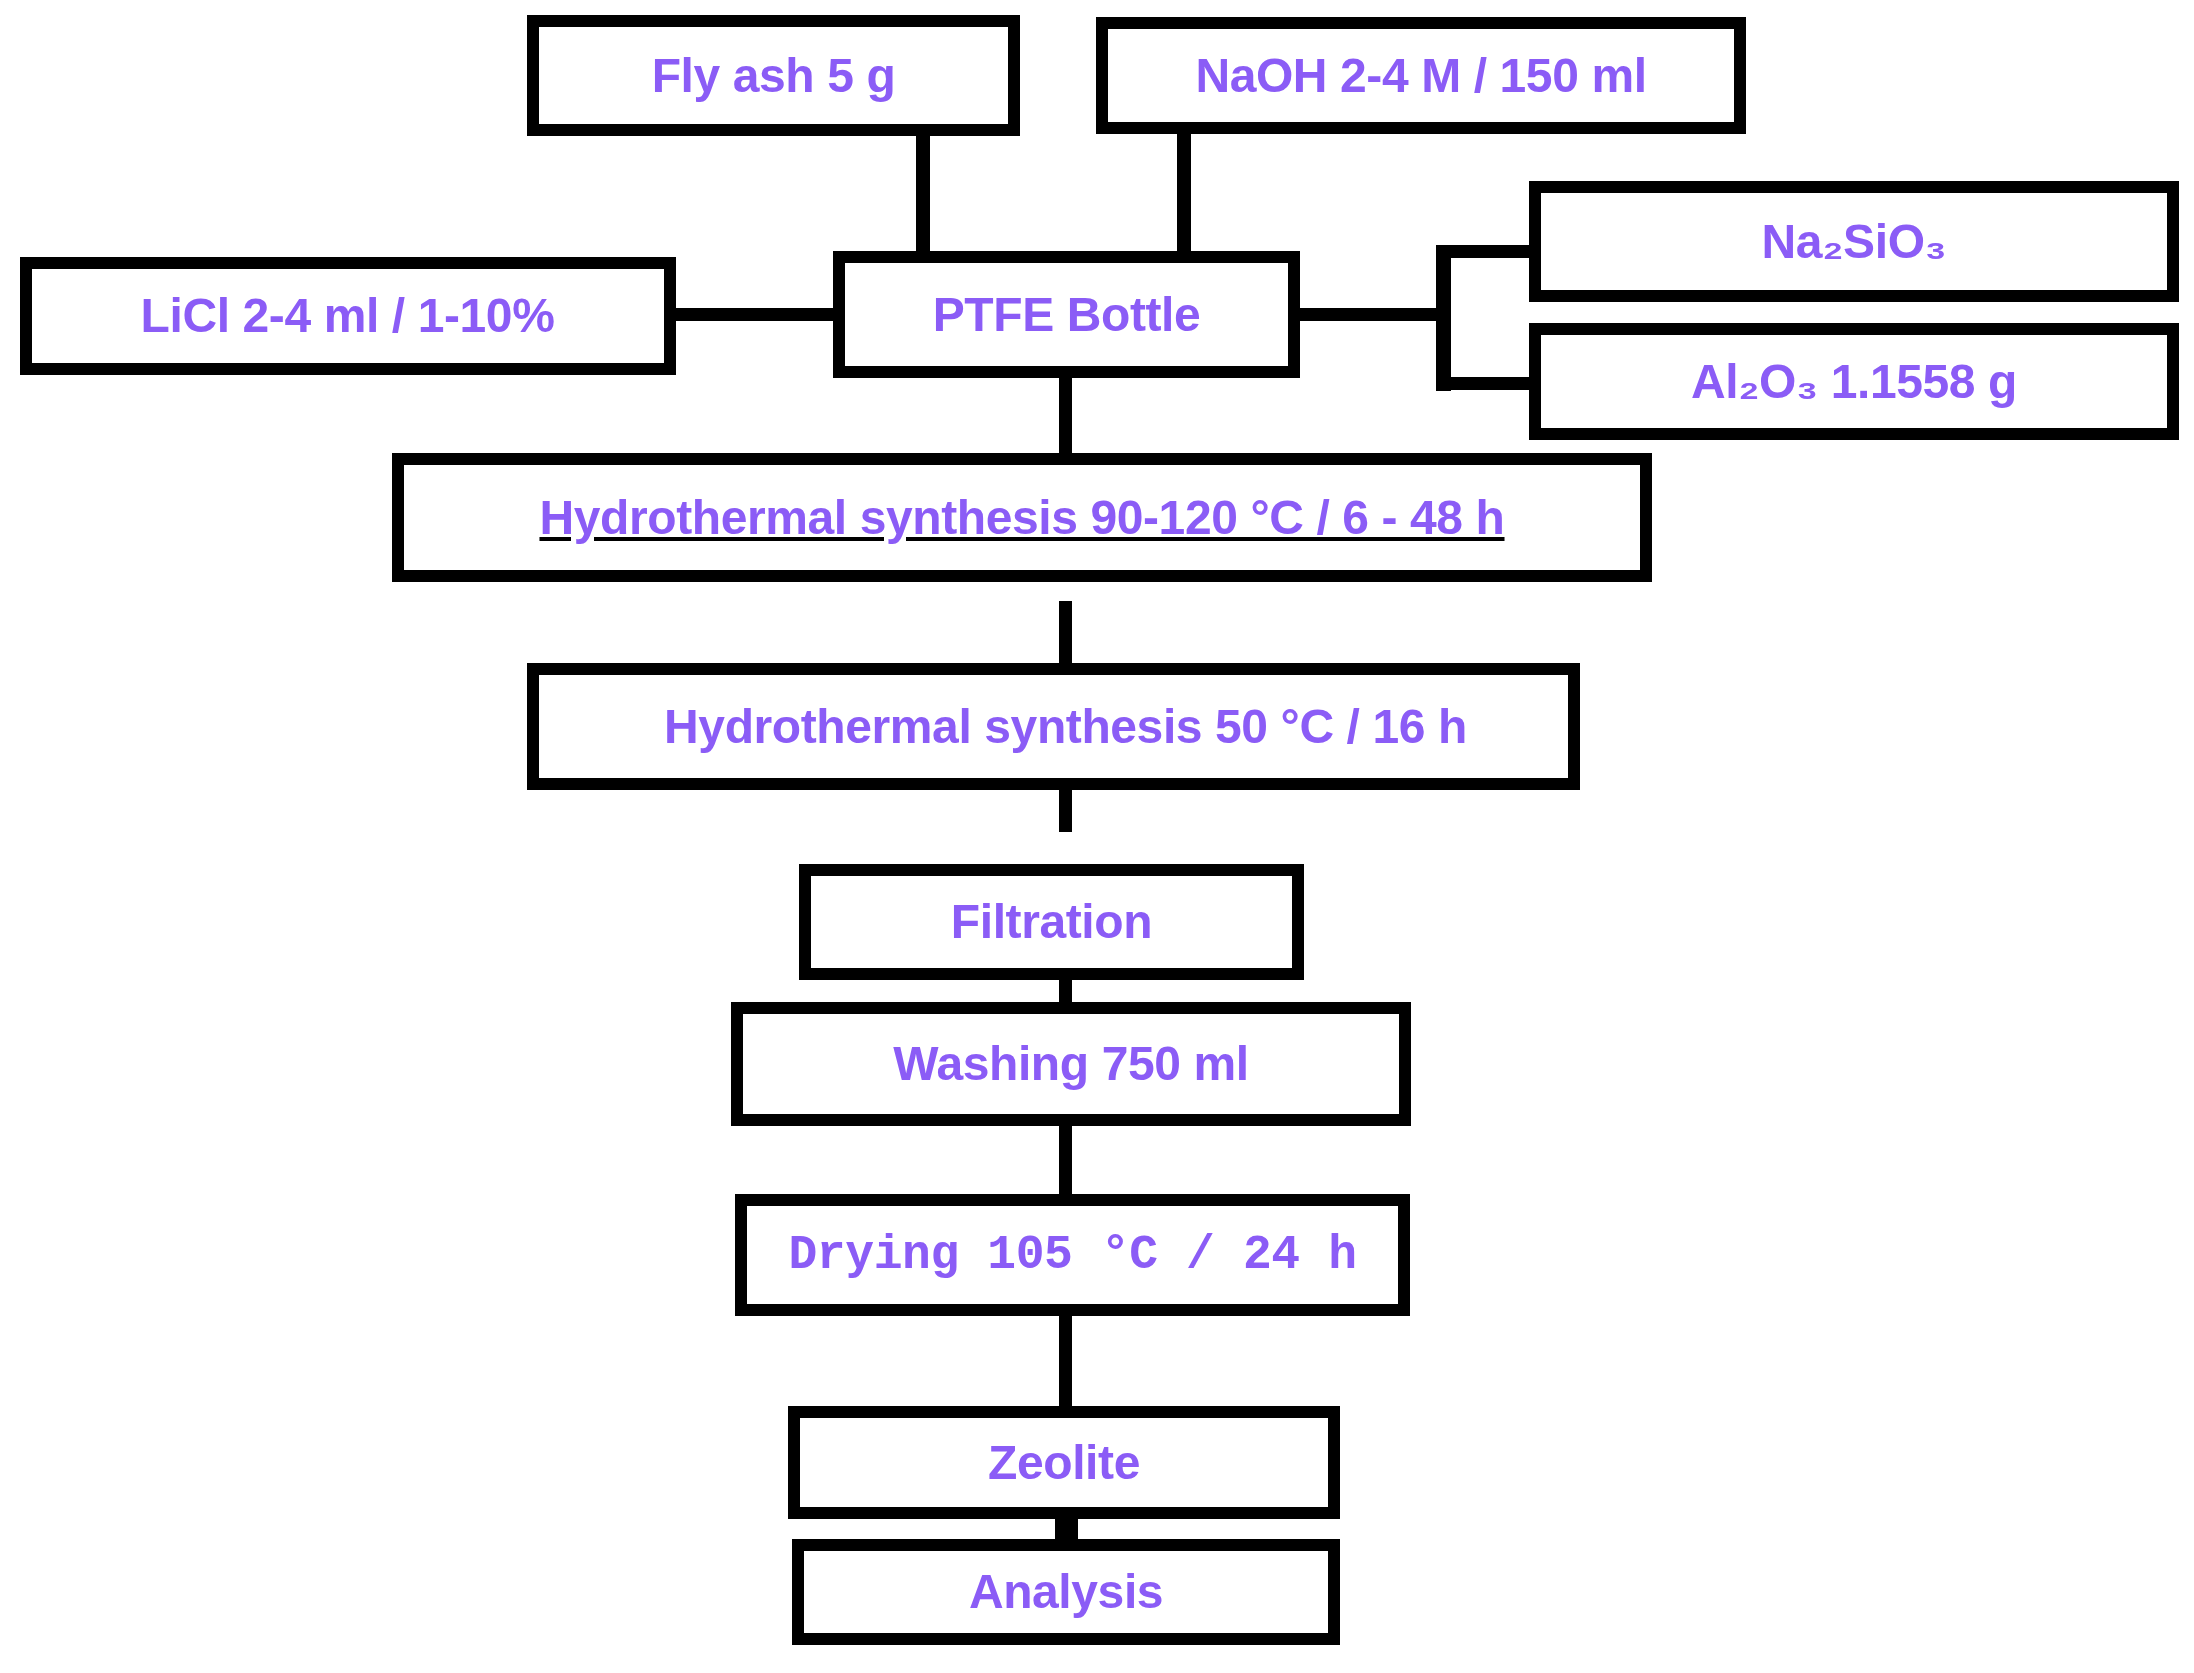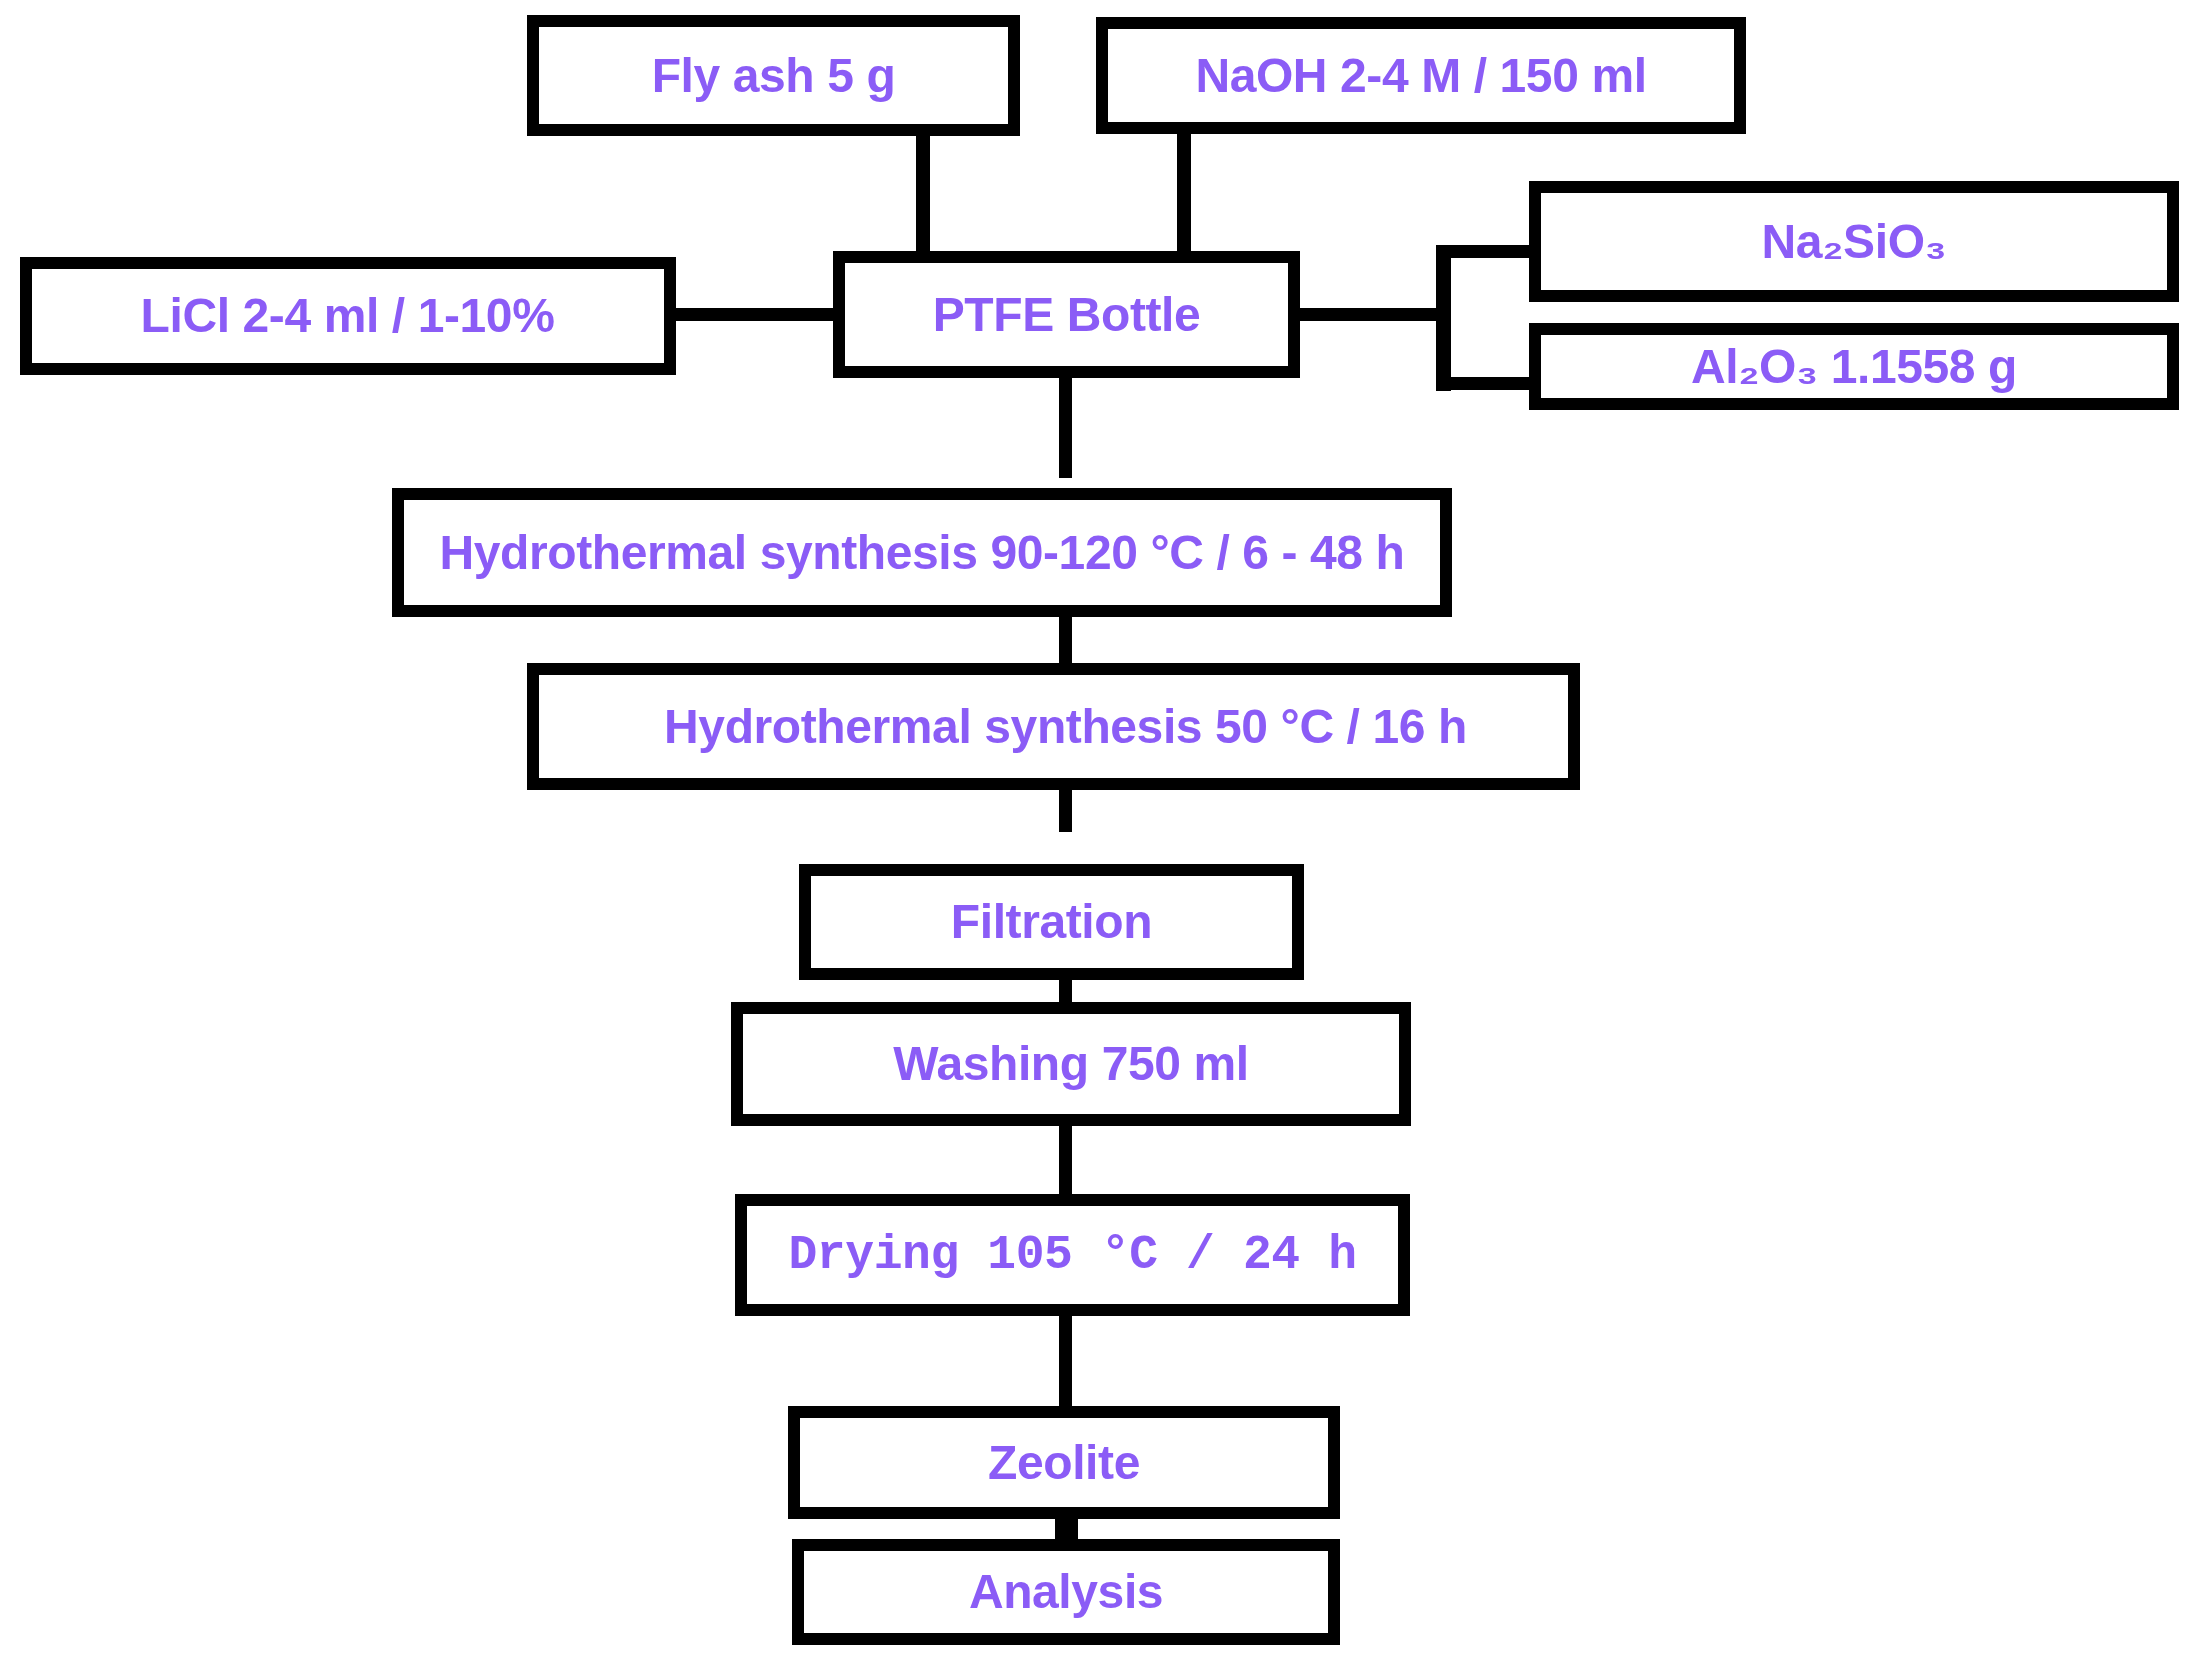--- a/index.html
+++ b/index.html
@@ -46,7 +46,7 @@
   #b-licl       { left: 19.5px;   top: 257px;  width: 656px;  height: 118px; }
   #b-ptfe       { left: 833px;  top: 251px;  width: 467px;  height: 127px; }
   #b-na2sio3    { left: 1529px; top: 181px;  width: 650px;  height: 121px; }
-  #b-al2o3      { left: 1529px; top: 323px;  width: 650px;  height: 87px; }
+  #b-al2o3      { left: 1529px; top: 323px;  width: 650px;  height: 117px; }
   #b-hydro1     { left: 392px;  top: 488px;  width: 1060px; height: 129px; }
   #b-hydro2     { left: 527px;  top: 663px;  width: 1053px; height: 127px; padding-left: 24px; }
   #b-filtration { left: 799px;  top: 828px;  width: 505px;  height: 116px; margin-top: 36px; }

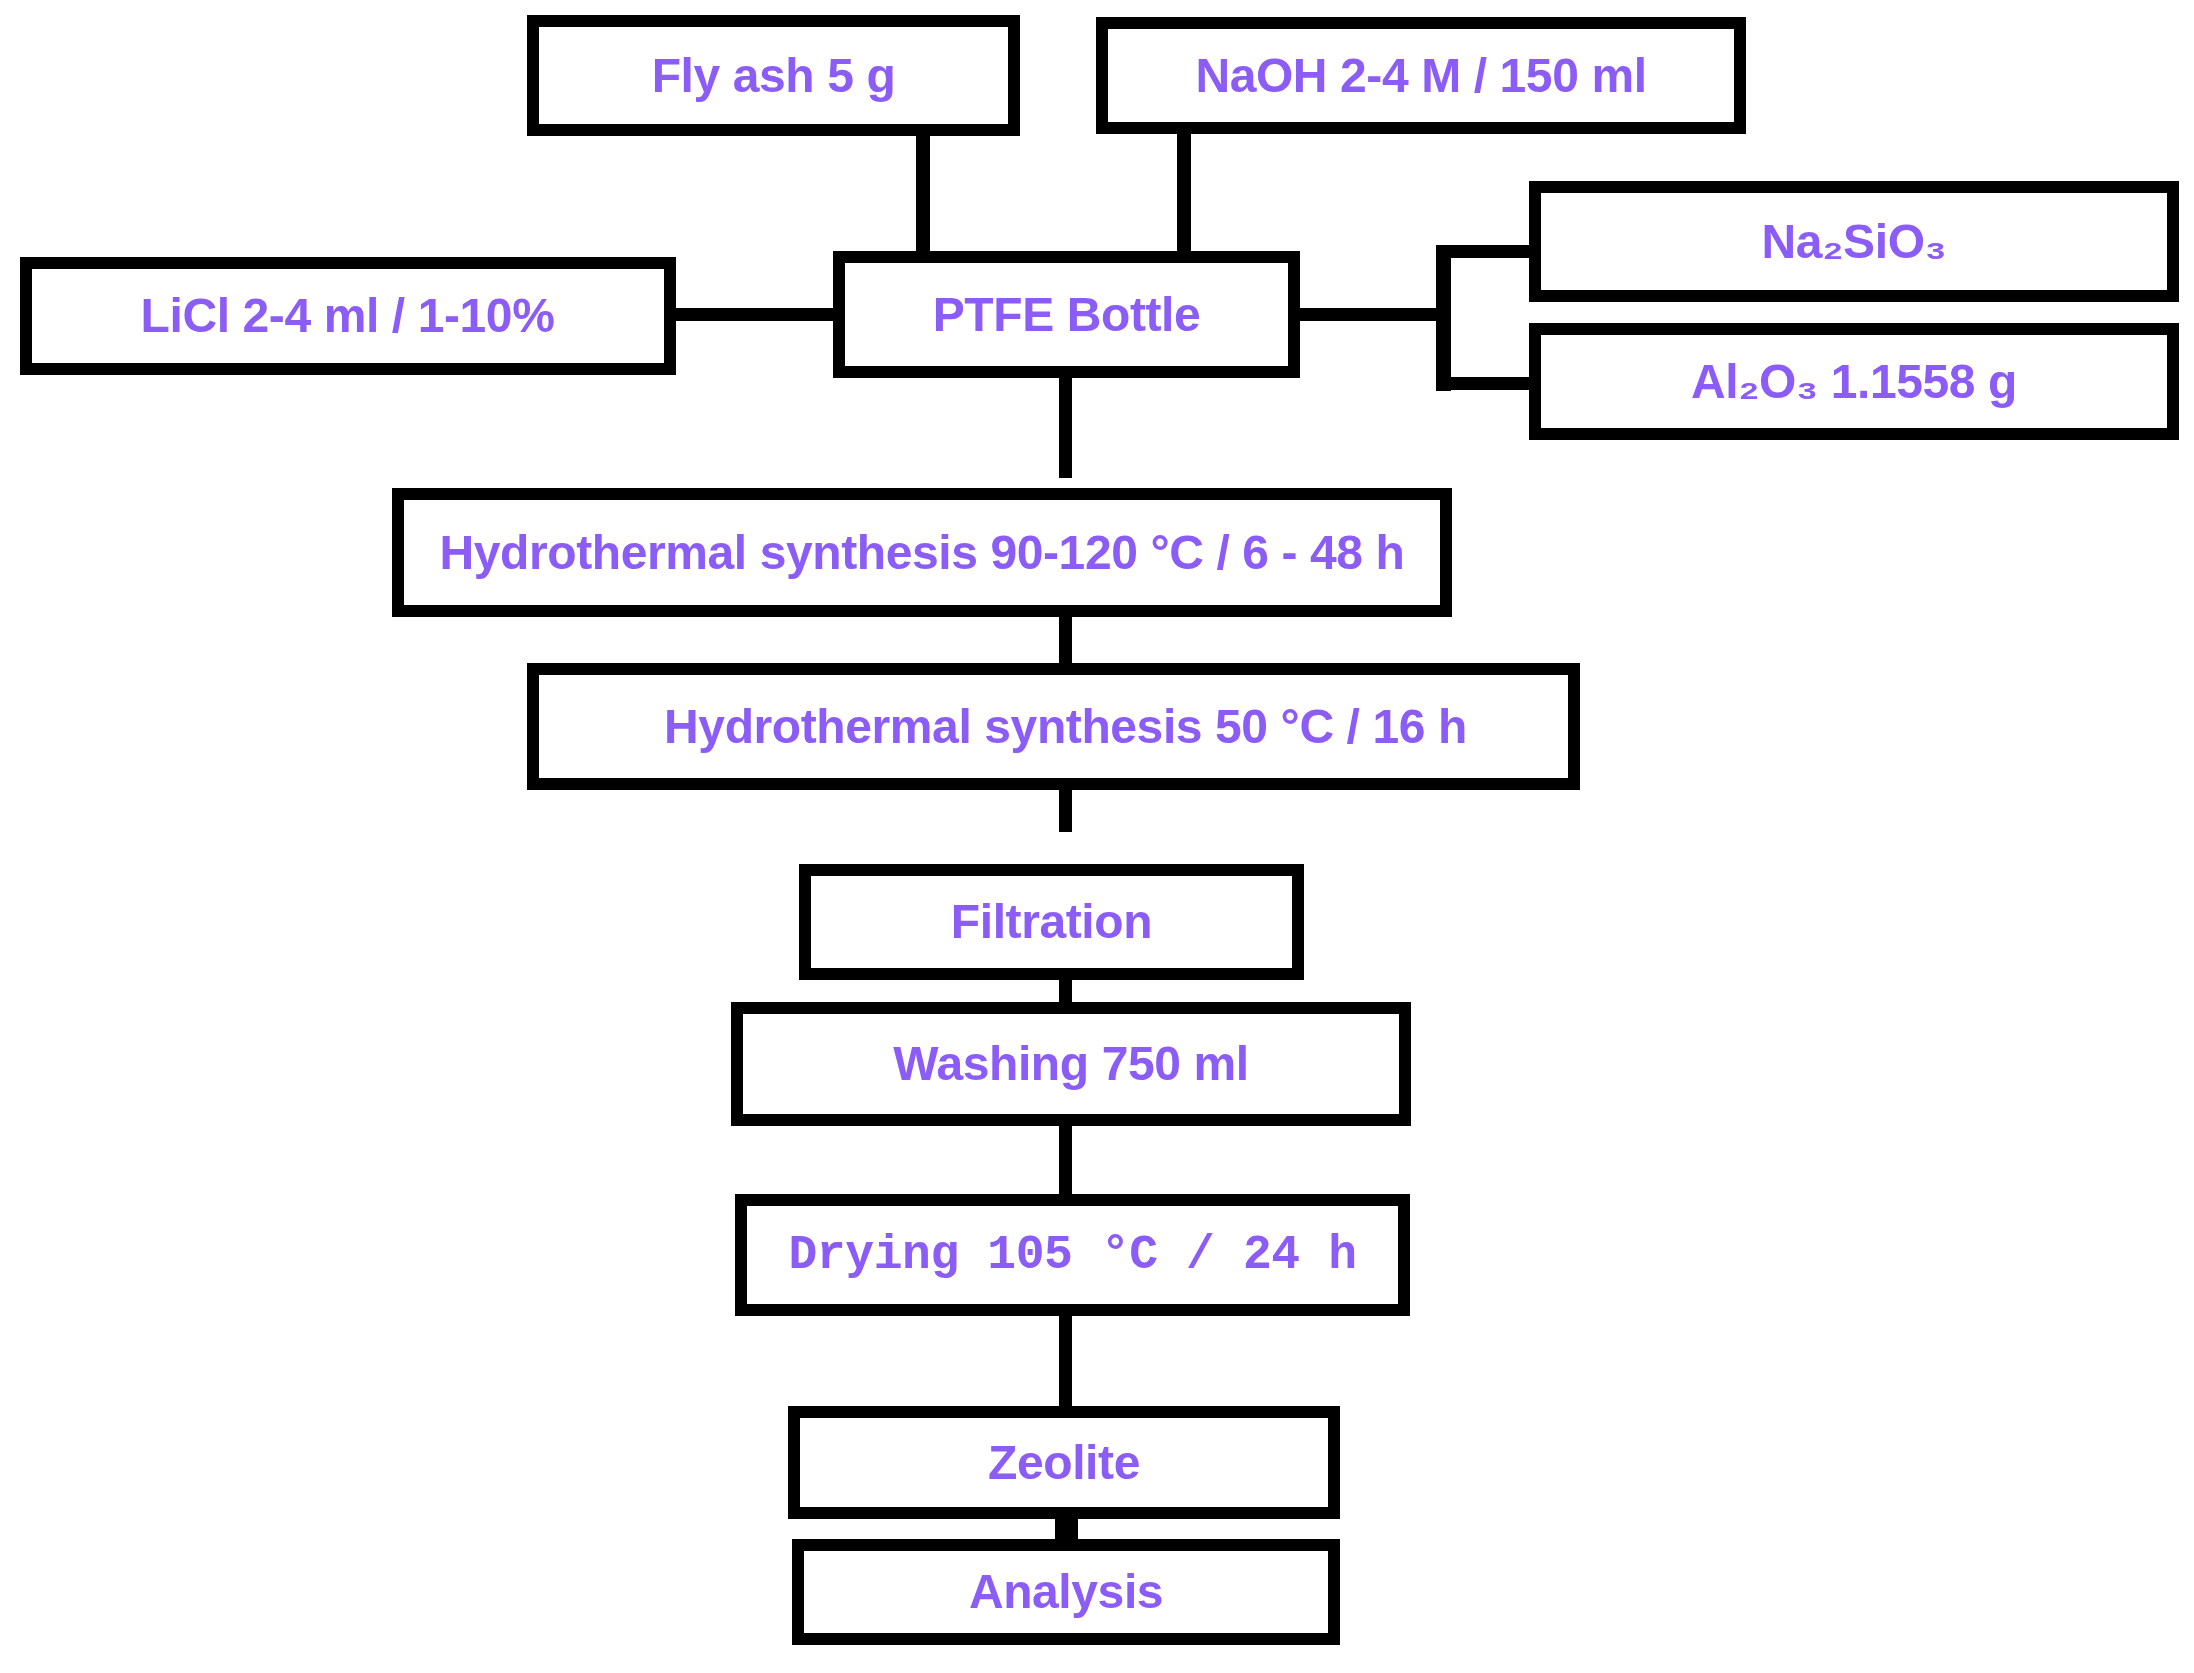--- a/index.html
+++ b/index.html
@@ -47,7 +47,7 @@
   #b-ptfe       { left: 833px;  top: 251px;  width: 467px;  height: 127px; }
   #b-na2sio3    { left: 1529px; top: 181px;  width: 650px;  height: 121px; }
   #b-al2o3      { left: 1529px; top: 323px;  width: 650px;  height: 117px; }
-  #b-hydro1     { left: 392px;  top: 488px;  width: 1060px; height: 129px; }
+  #b-hydro1     { left: 392px;  top: 453px;  width: 1260px; height: 129px; text-decoration: underline; }
   #b-hydro2     { left: 527px;  top: 663px;  width: 1053px; height: 127px; padding-left: 24px; }
   #b-filtration { left: 799px;  top: 828px;  width: 505px;  height: 116px; margin-top: 36px; }
   #b-washing    { left: 731px;  top: 1002px; width: 680px;  height: 124px; }

